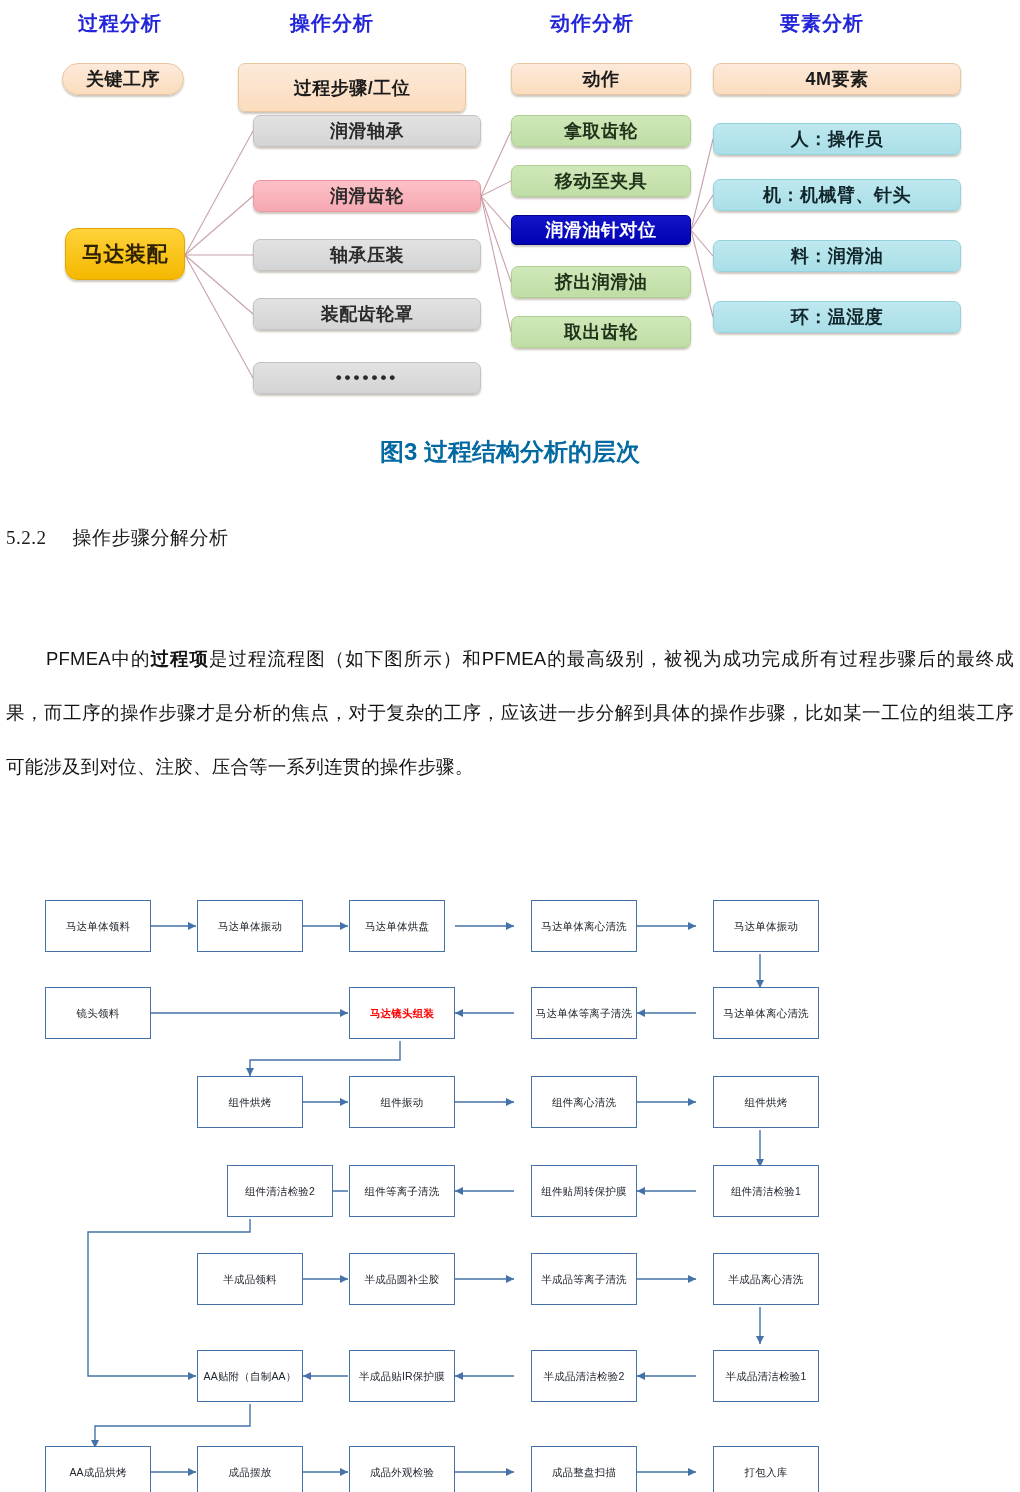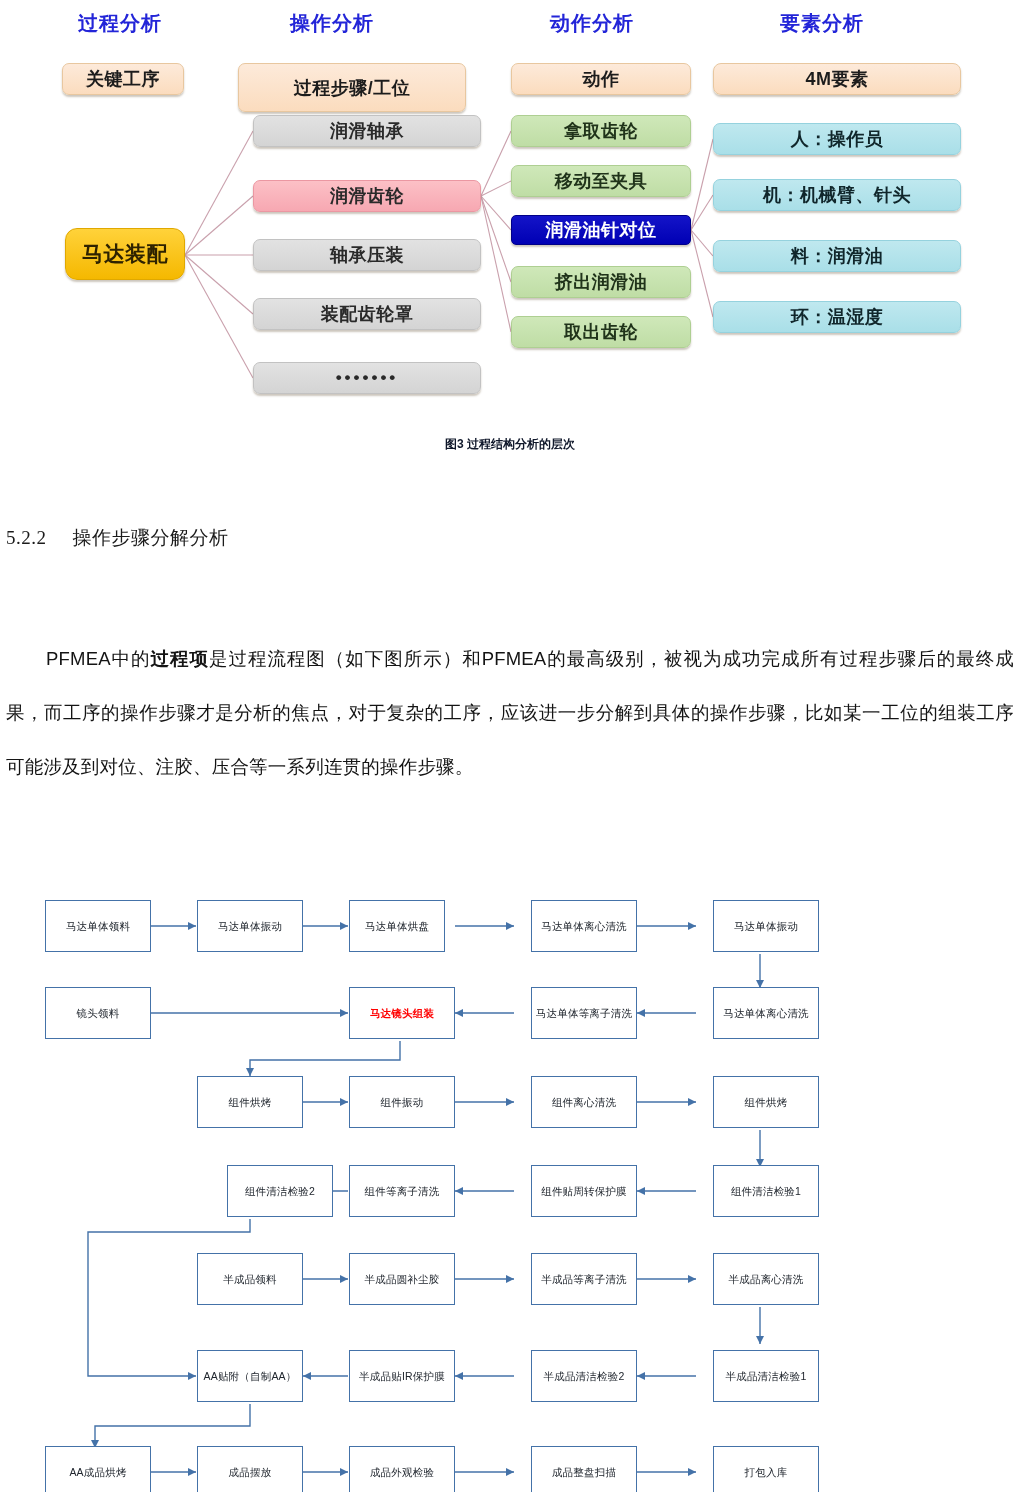--- a/index.html
+++ b/index.html
@@ -162,7 +162,7 @@
   <div class="col-header" style="left:550px; top:10px;">动作分析</div>
   <div class="col-header" style="left:780px; top:10px;">要素分析</div>
 
-  <div class="node n-orange" style="left:62px; top:63px; width:122px; height:32px;">关键工序</div>
+  <div class="node n-orange" style="left:62px; top:63px; width:122px; height:32px;border-radius:16px;">关键工序</div>
   <div class="node n-gold" style="left:65px; top:228px; width:120px; height:52px;">马达装配</div>
 
   <div class="node n-orange" style="left:238px; top:63px; width:228px; height:49px;">过程步骤/工位</div>

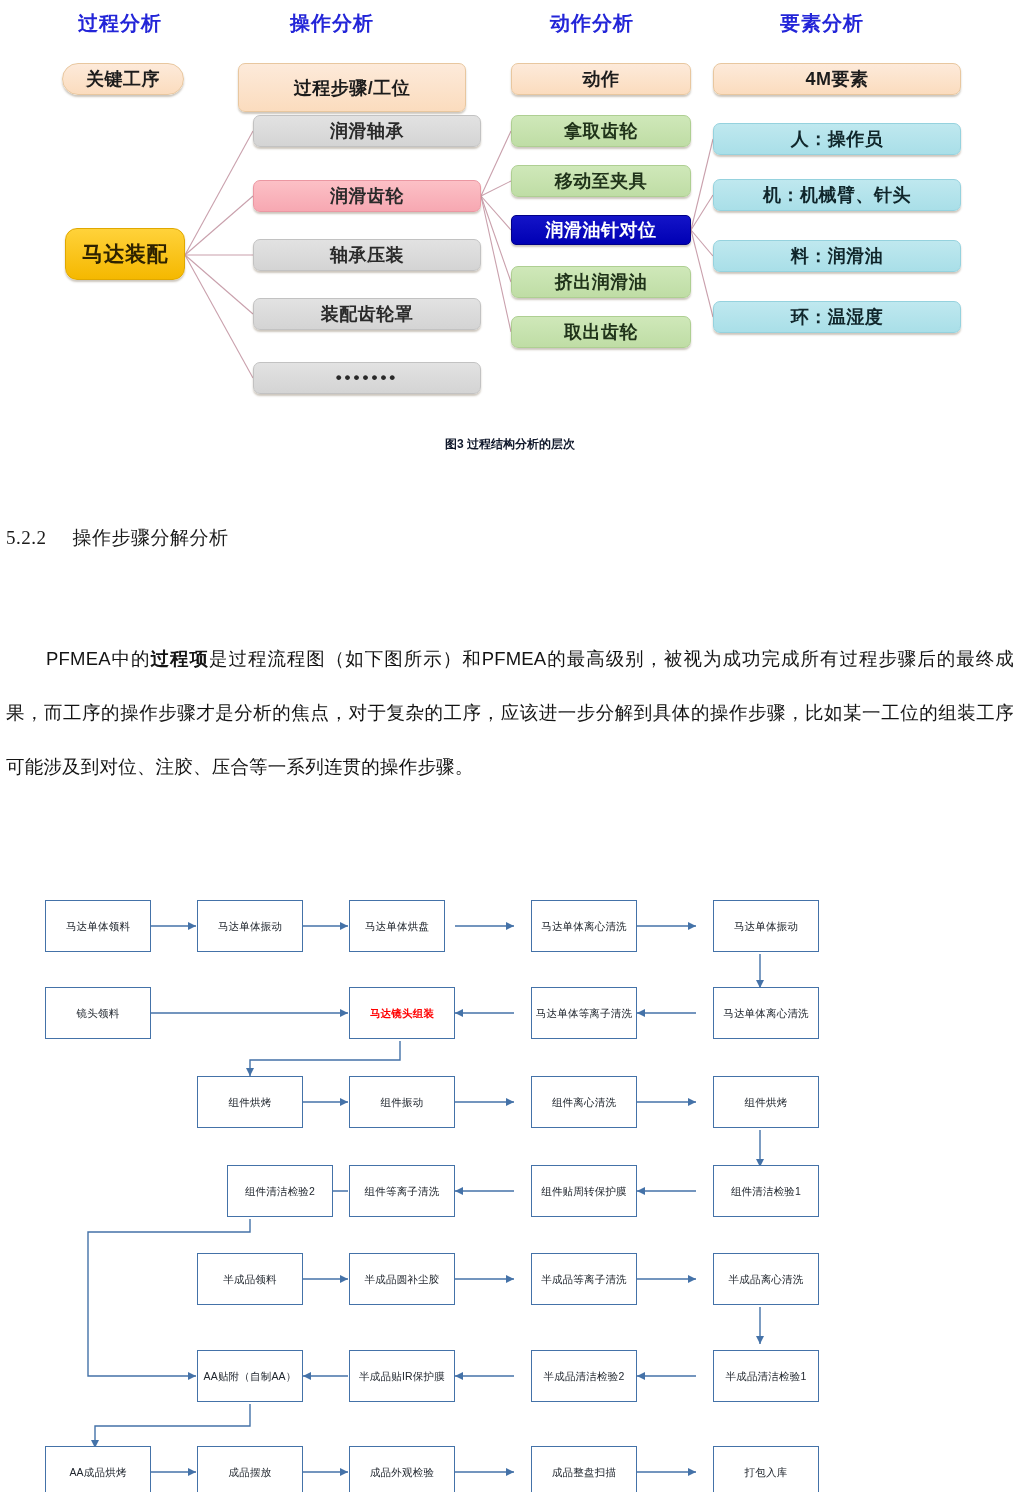--- a/index.html
+++ b/index.html
@@ -71,9 +71,9 @@
     left: 0; top: 436px;
     width: 1020px;
     text-align: center;
-    font-size: 12px;
+    font-size: 24px;
     font-weight: bold;
-    color: #0f172a;
+    color: #0369a1;
   }
 
   

